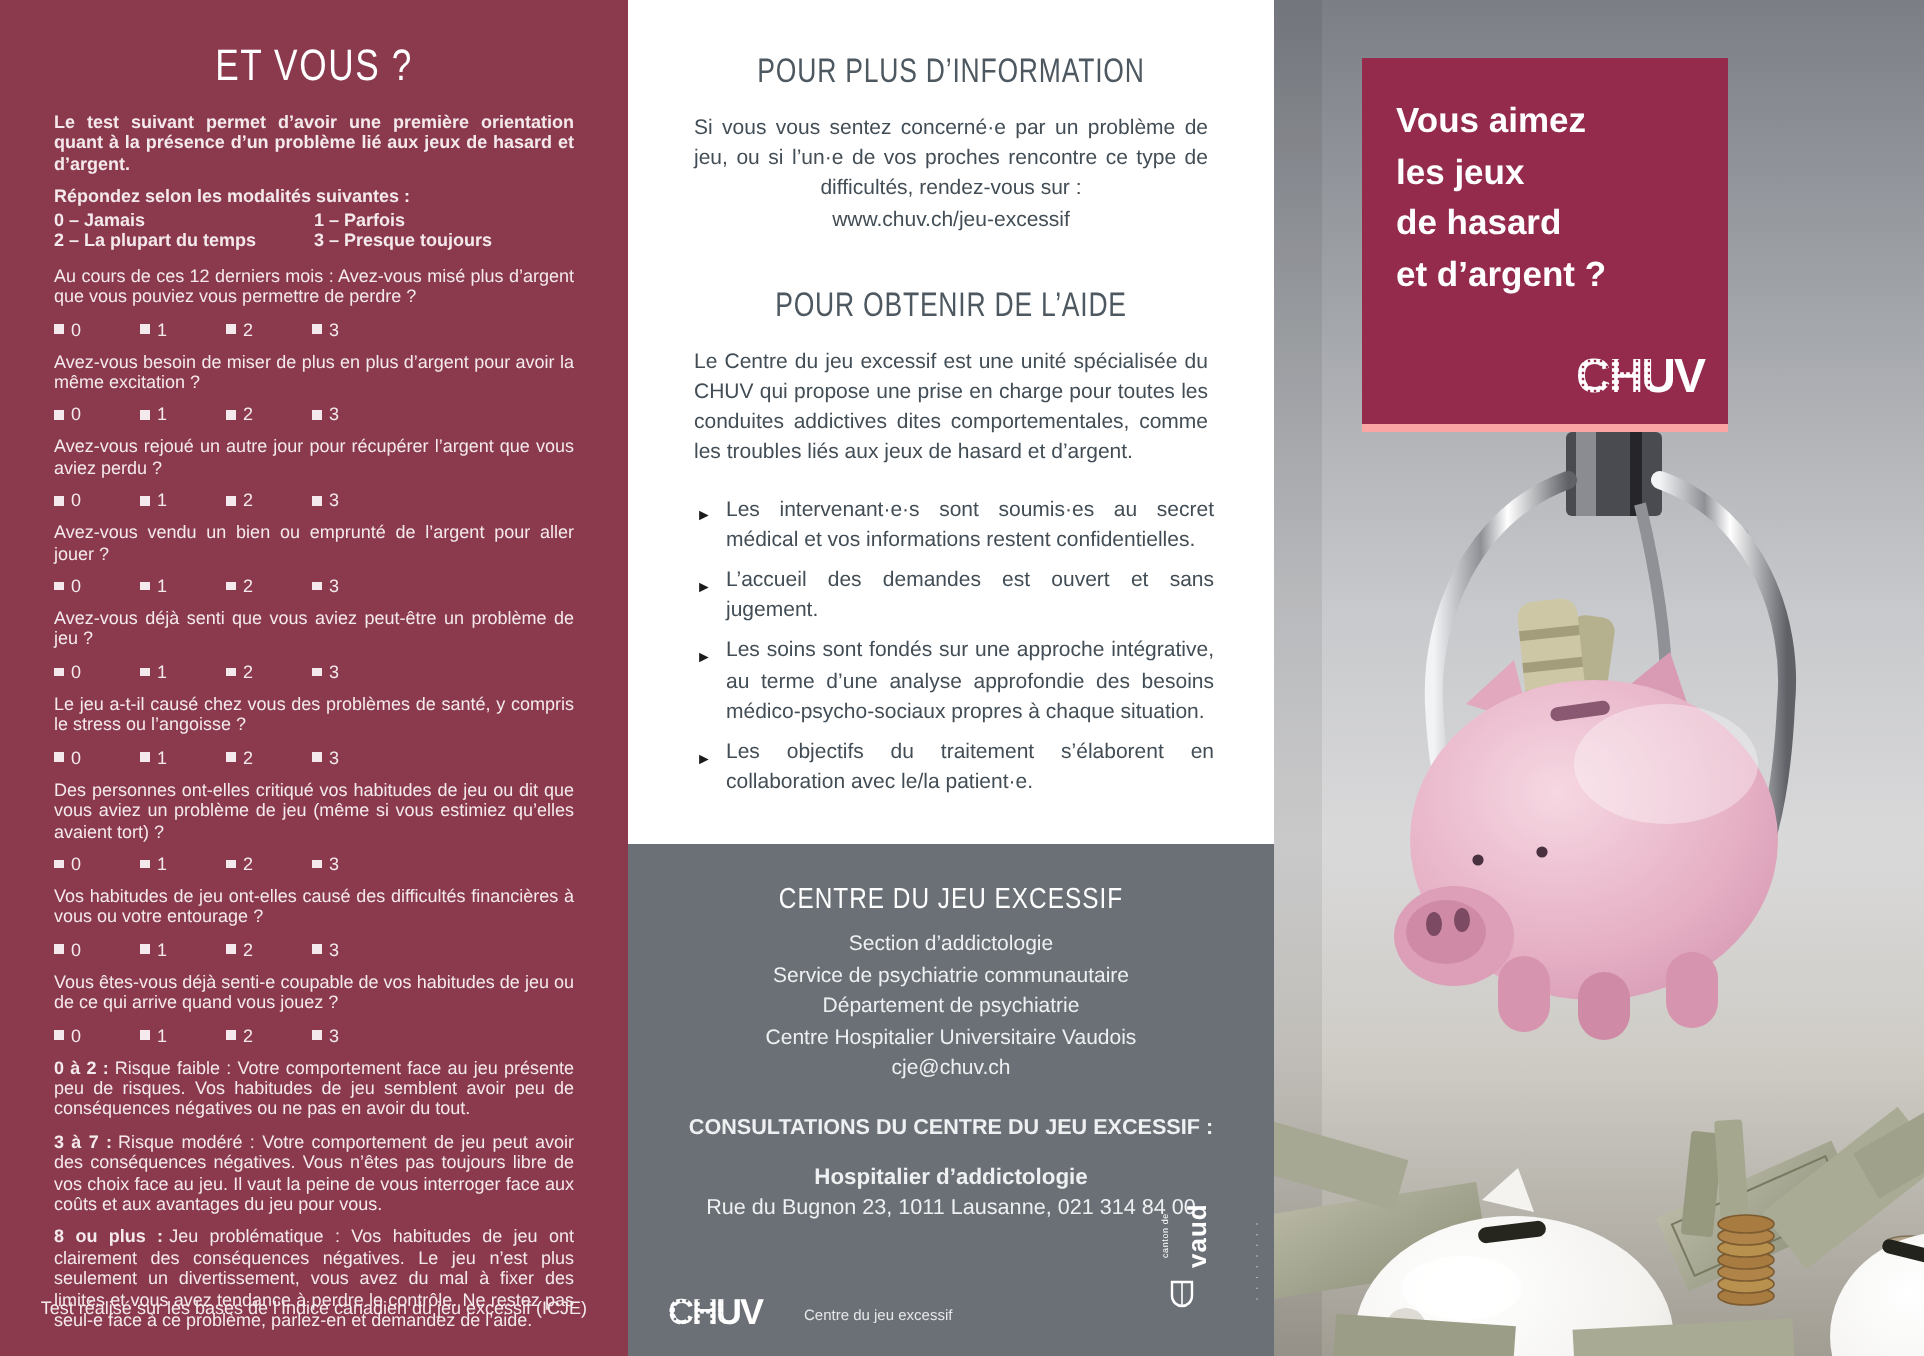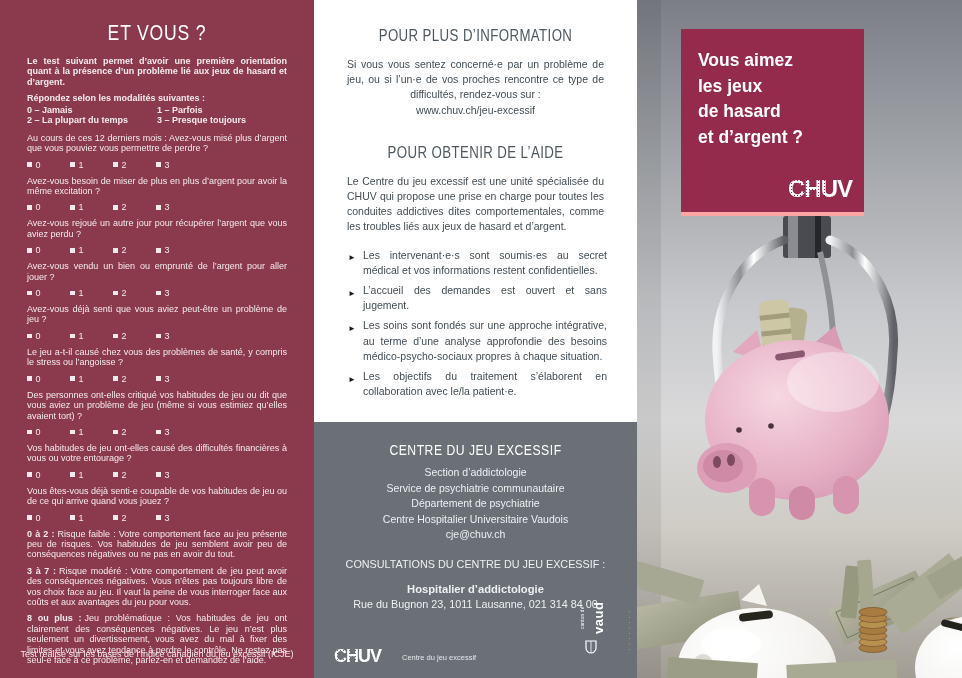--- a/index.html
+++ b/index.html
@@ -44,7 +44,7 @@
                   color:#fff;transform:scaleX(.84);}
   .c-line{font-size:10.5px;line-height:15.5px;}
   .c-link{text-decoration:none;color:#EEF0F1;cursor:pointer;}
-  .consult{margin:15px 0 0 0;font-size:10.8px;font-weight:normal;}
+  .consult{margin:15px 0 0 0;font-size:10.8px;font-weight:bold;}
   .clinic{margin:13px 0 0 0;font-size:11.2px;font-weight:bold;}
   .address{margin:3px 0 0 0;font-size:10.8px;}
   

